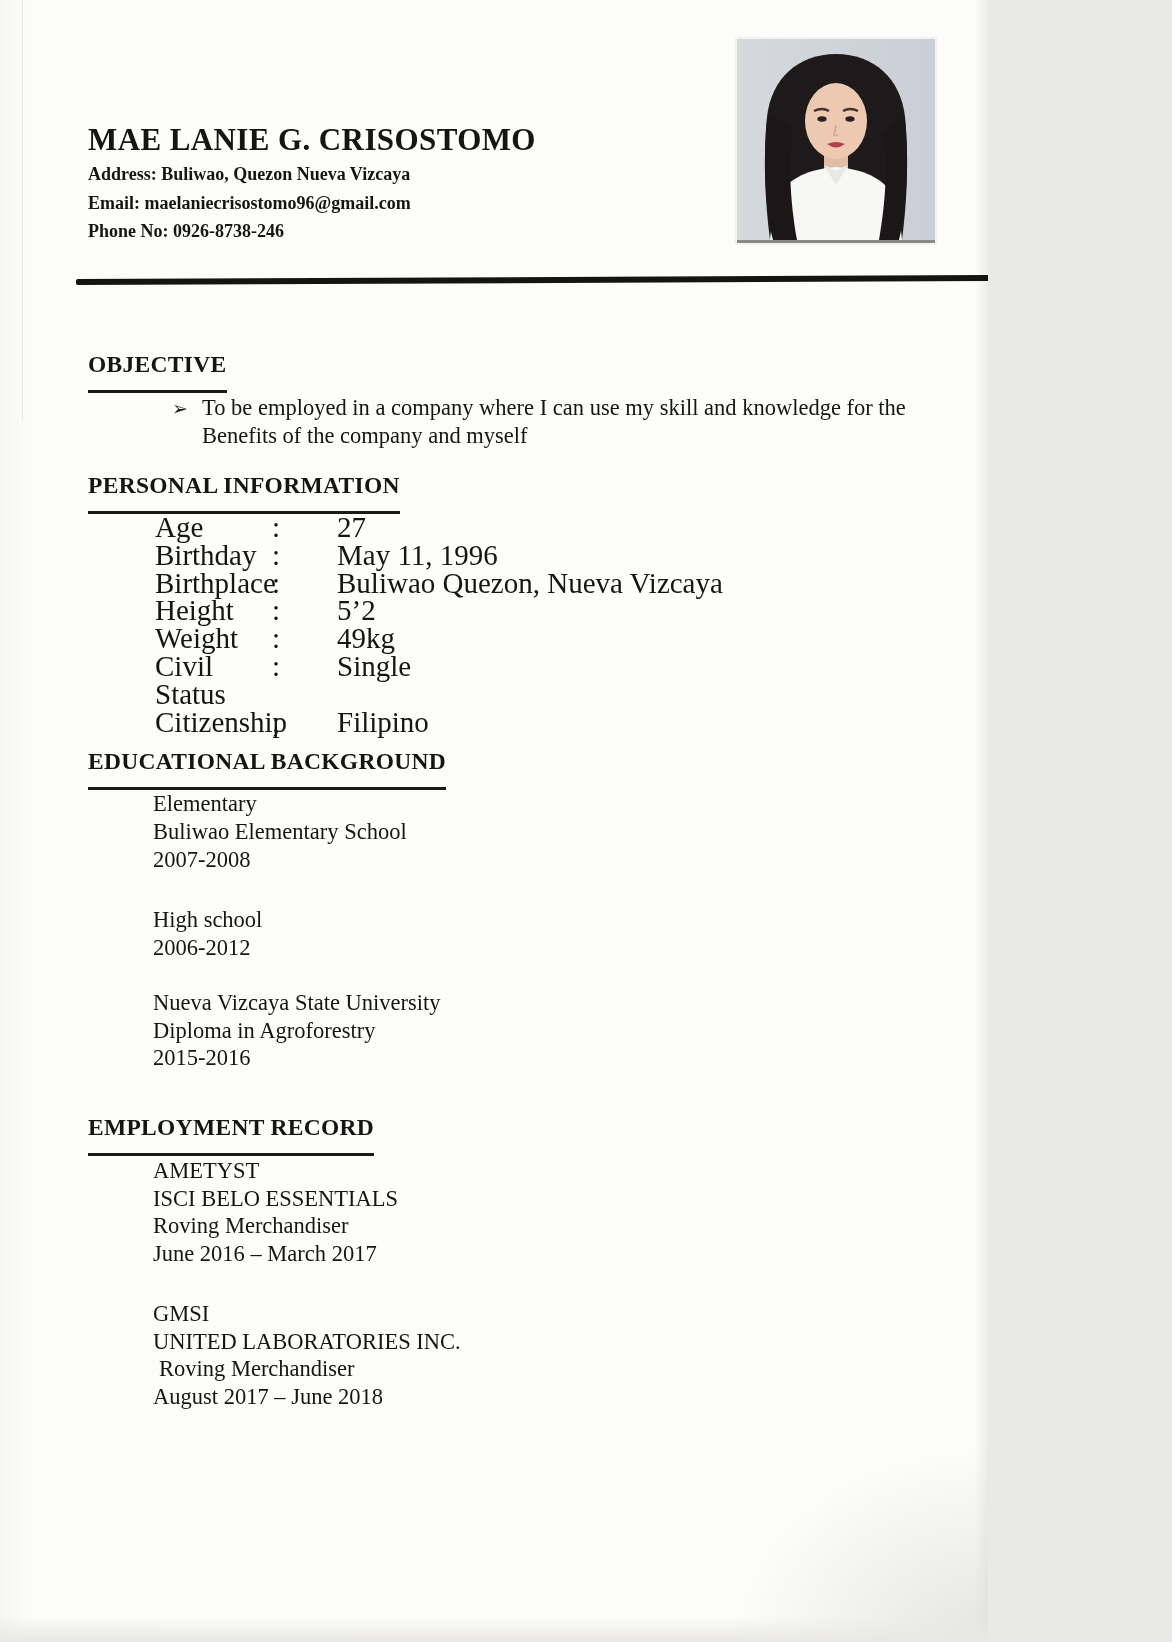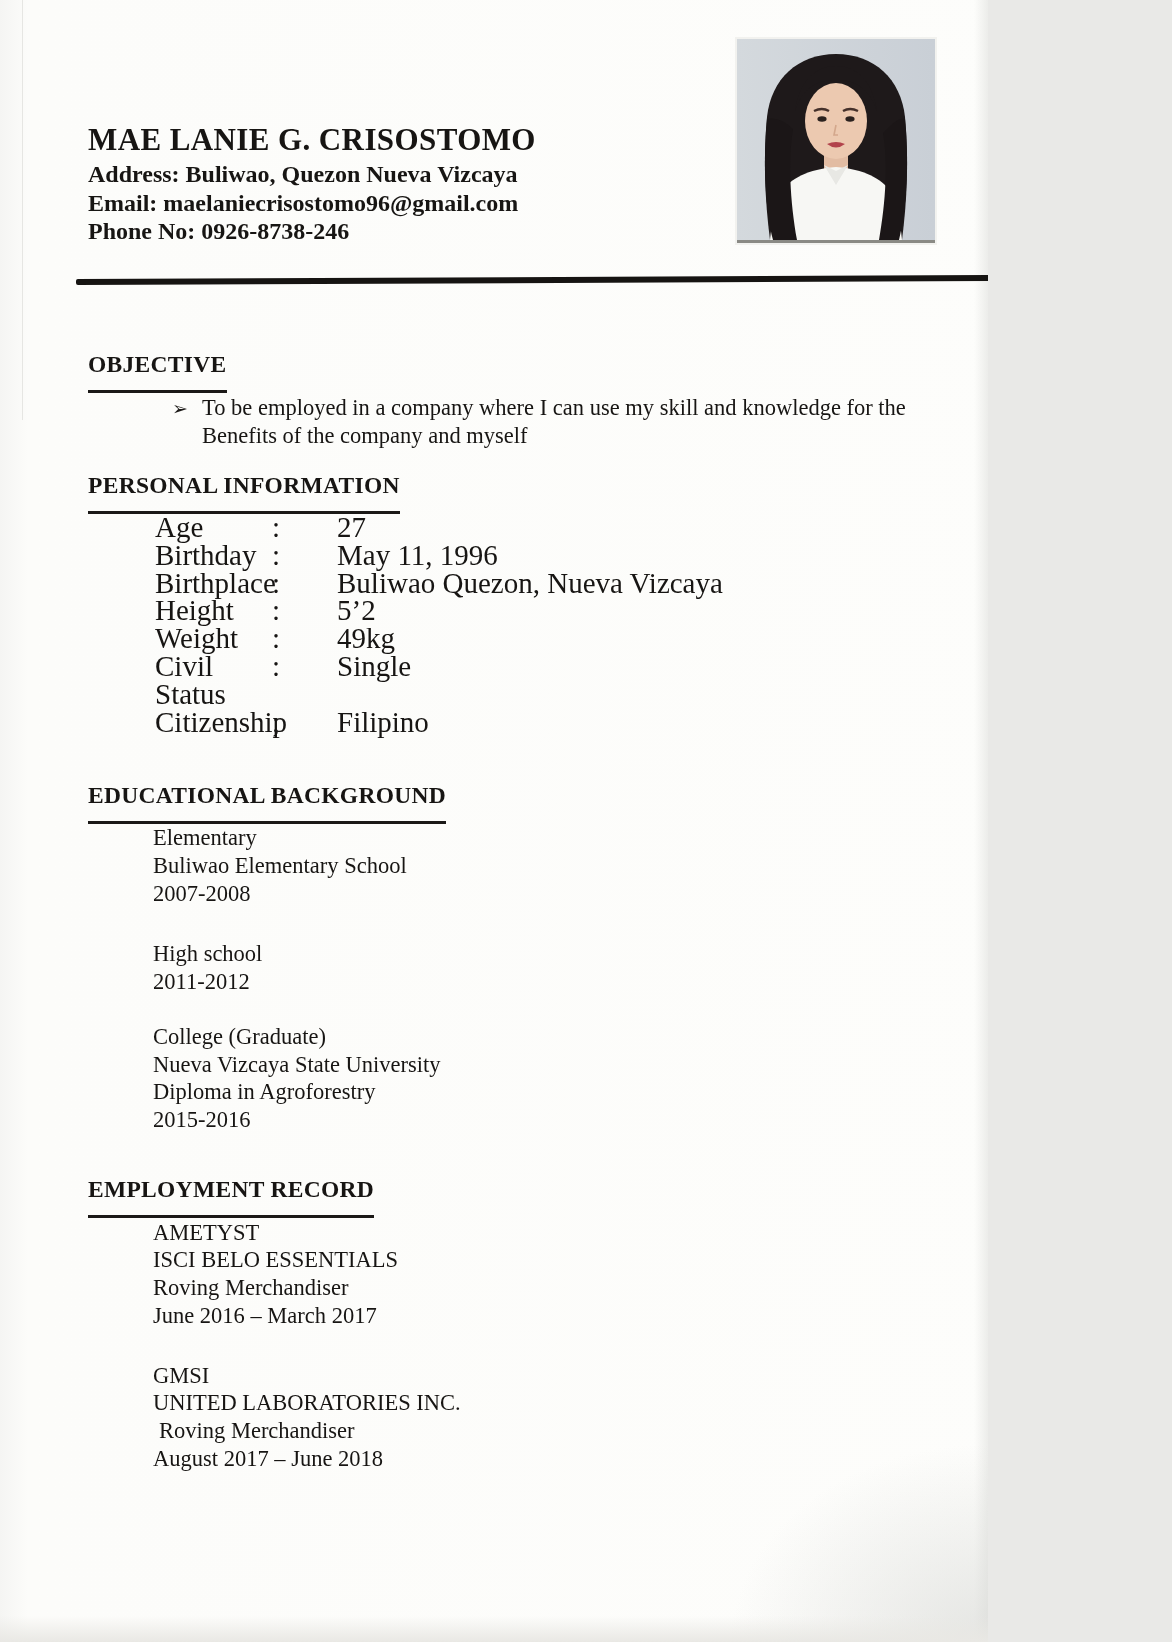--- a/index.html
+++ b/index.html
@@ -40,7 +40,7 @@
   }
   .header-contact {
     position: absolute; left: 88px; top: 160px;
-    font-size: 24px; font-weight: bold; line-height: 28.5px;
+    font-size: 18px; font-weight: bold; line-height: 28.5px;
   }
   .photo {
     position: absolute; left: 737px; top: 39px;

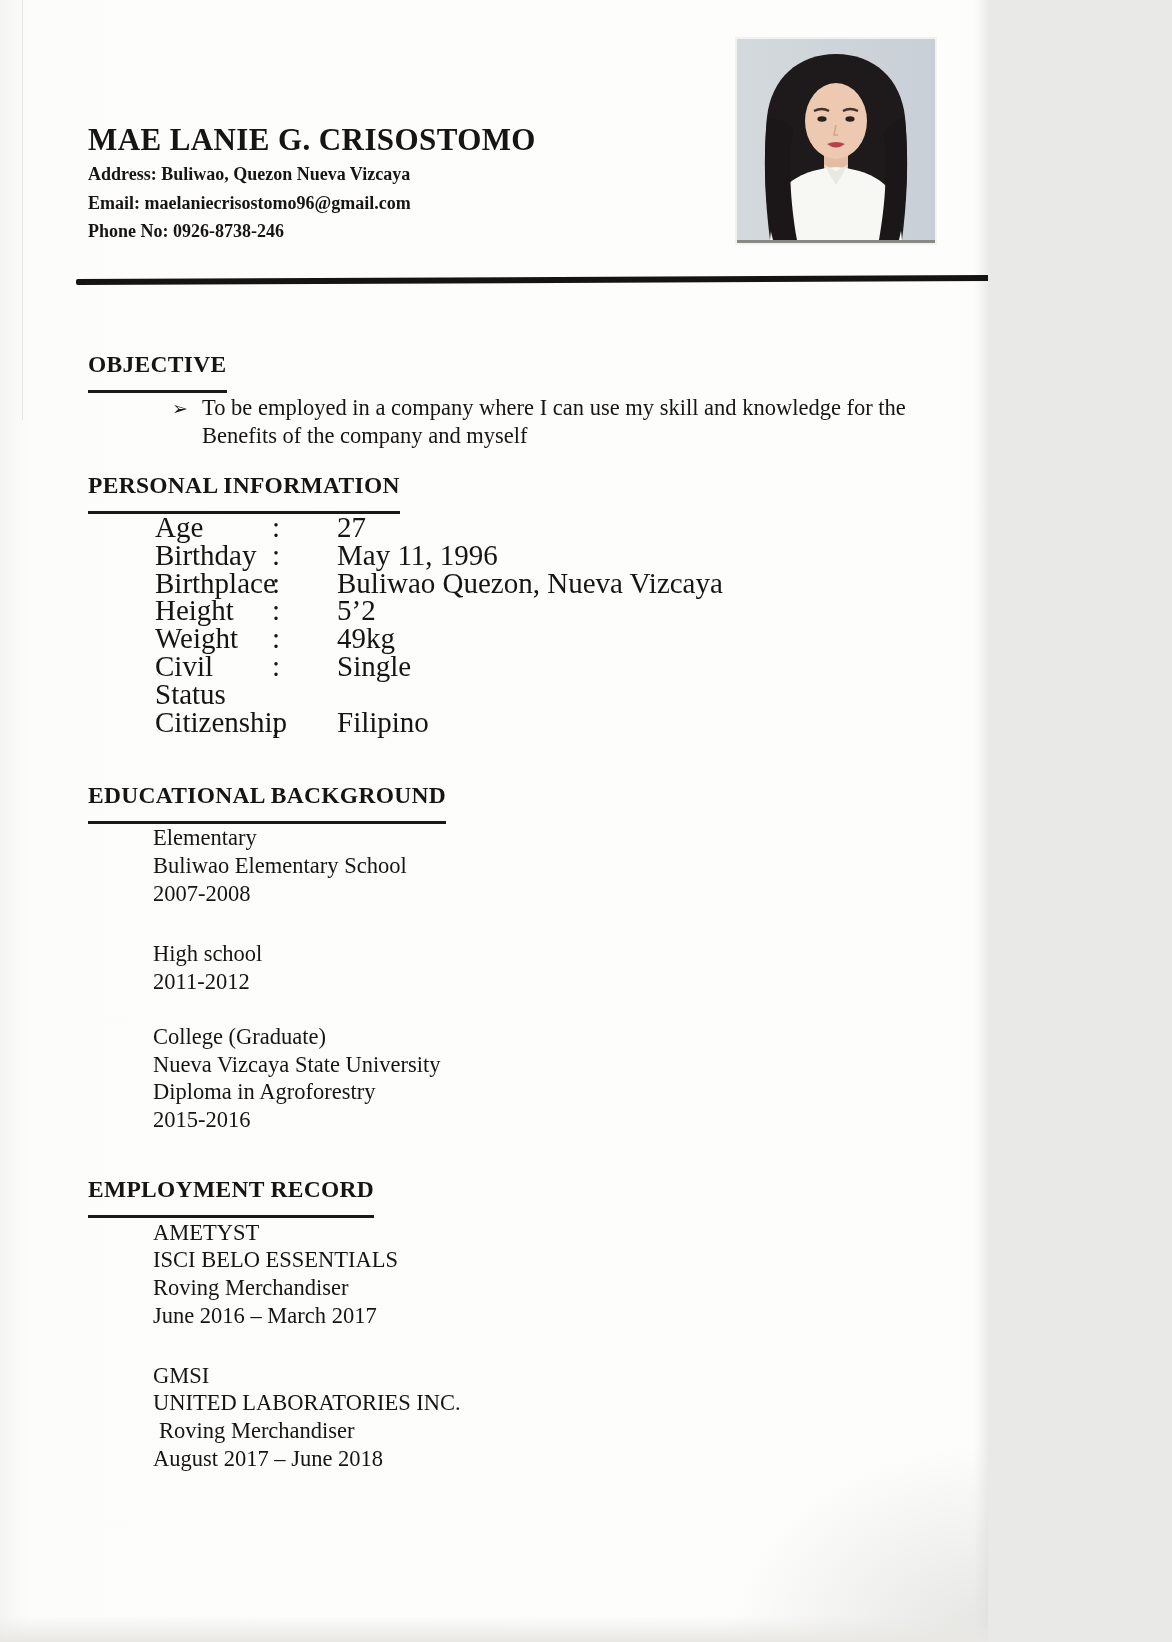--- a/index.html
+++ b/index.html
@@ -73,7 +73,7 @@
     padding-bottom: 13px;
   }
   .h-personal   { margin-top: 24px; }
-  .h-education  { margin-top: 47px; }
+  .h-education  { margin-top: 13px; }
   .h-employment { margin-top: 43px; }
 
   .obj-row {

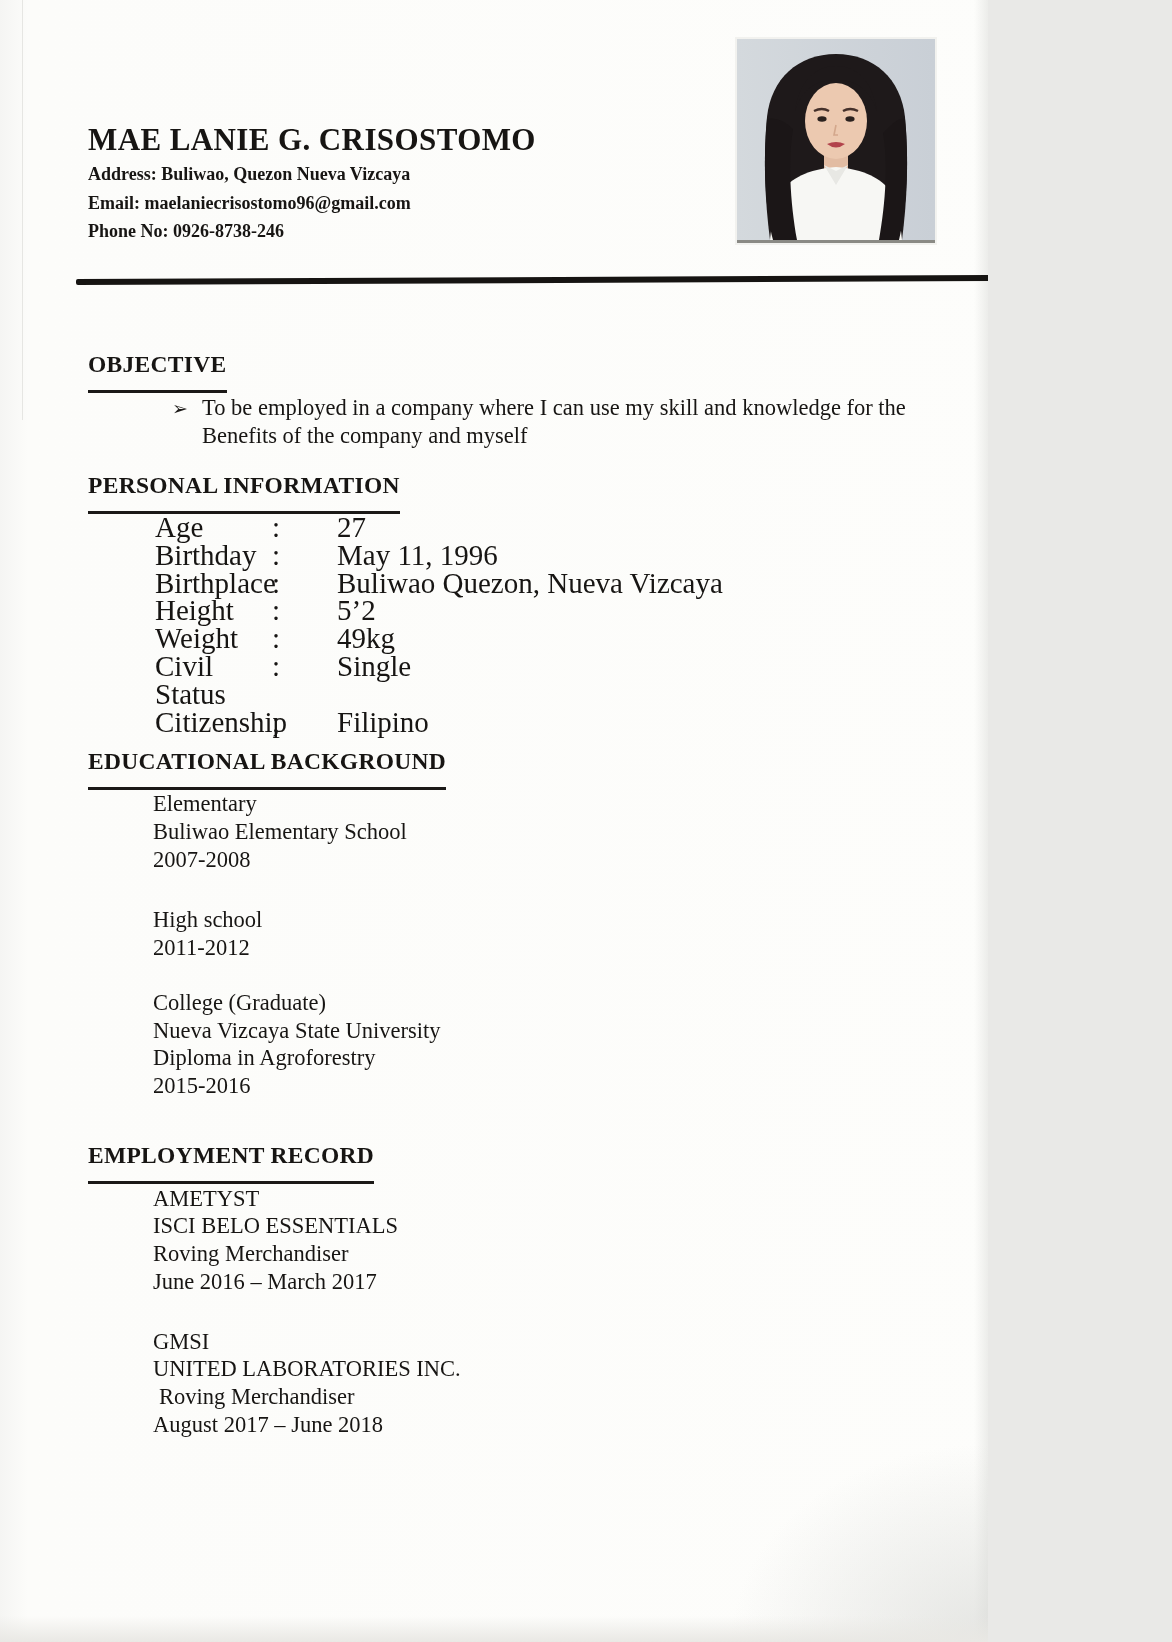--- a/index.html
+++ b/index.html
@@ -220,7 +220,7 @@
     </div>
     <div class="entry edu-2">
       <div>High school</div>
-      <div>2011-2012</div>
+      <div>2006-2012</div>
     </div>
     <div class="entry edu-3">
       <div>College (Graduate)</div>

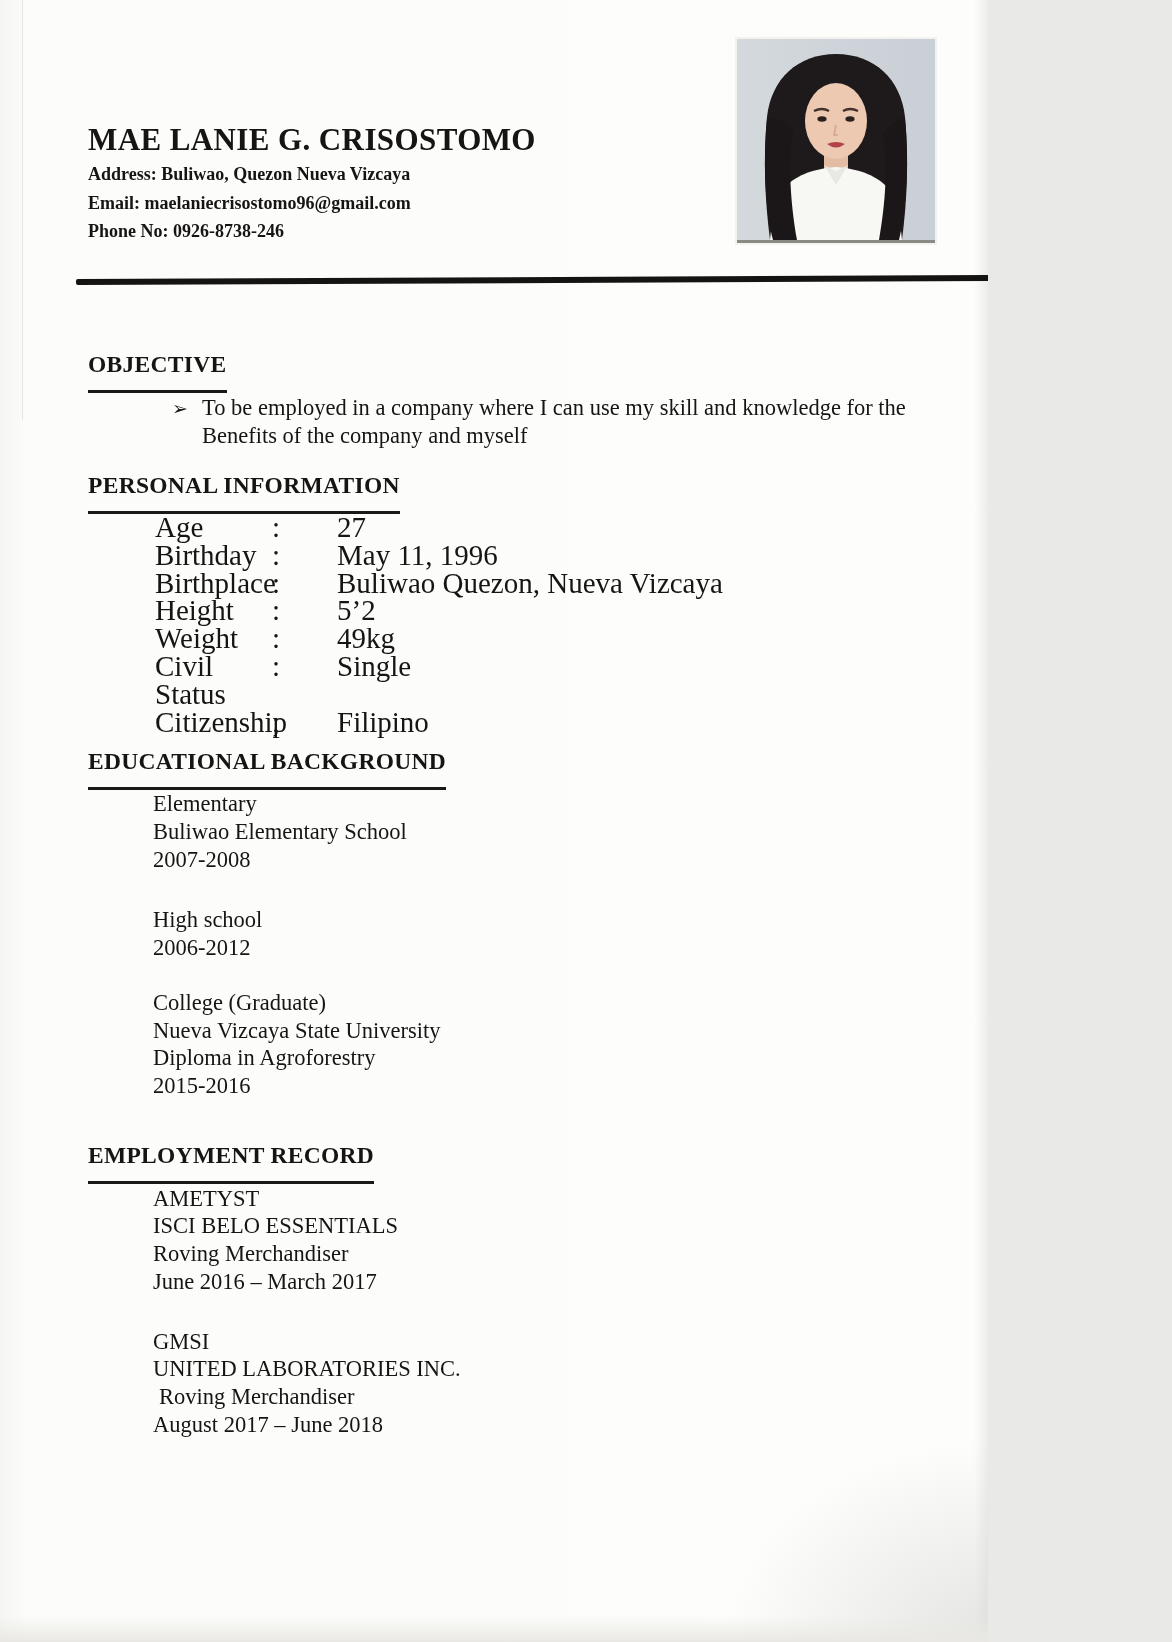--- a/index.html
+++ b/index.html
@@ -223,7 +223,6 @@
       <div>2006-2012</div>
     </div>
     <div class="entry edu-3">
-      <div>College (Graduate)</div>
       <div>Nueva Vizcaya State University</div>
       <div>Diploma in Agroforestry</div>
       <div>2015-2016</div>

